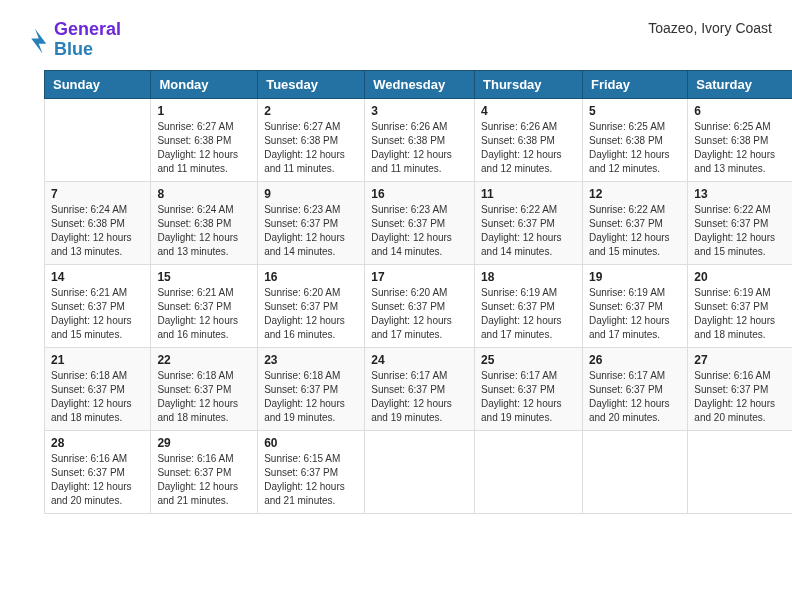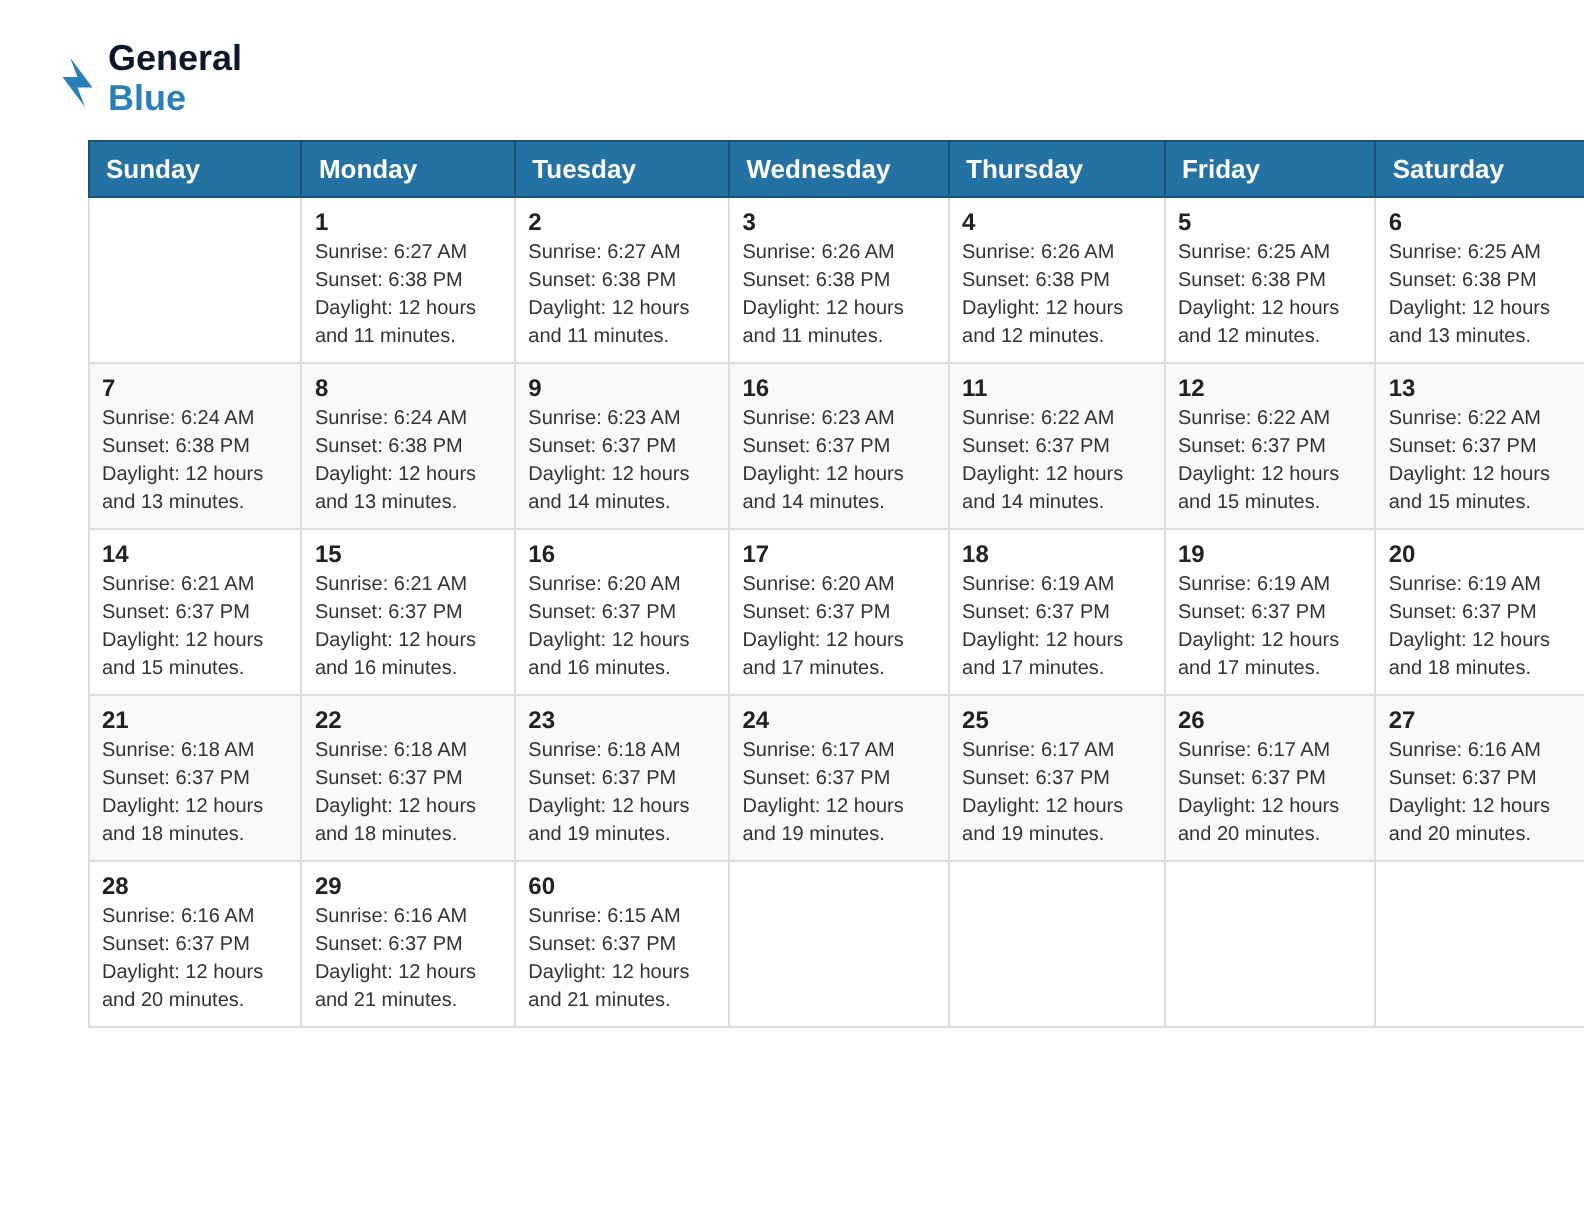--- a/index.html
+++ b/index.html
@@ -28,7 +28,7 @@
       line-height: 1.1;
     }
     .logo-text span {
-      color: #0f172a;
+      color: #6d28d9;
     }
     .logo-icon {
       width: 30px;

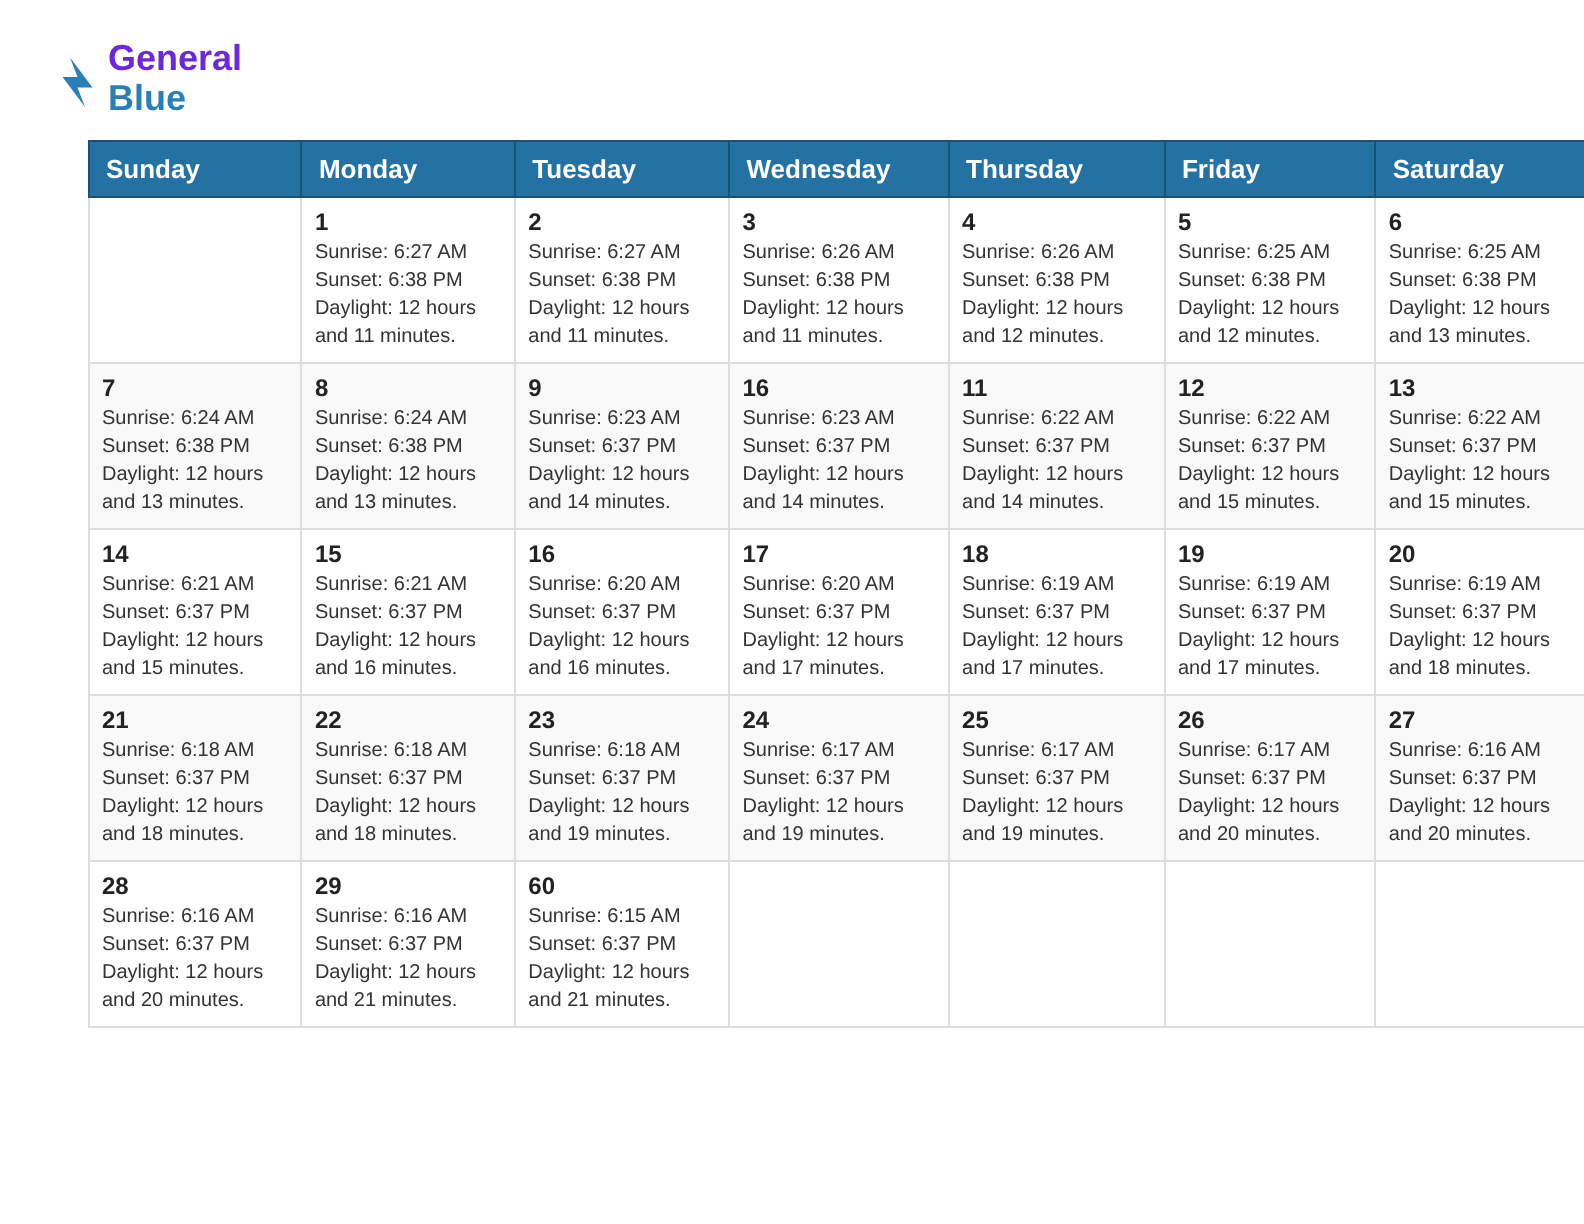--- a/index.html
+++ b/index.html
@@ -105,6 +105,7 @@
     </div>
   </div>
   <div class="title-area">
+    <div class="subtitle">Toazeo, Ivory Coast</div>
   </div>
 </div>
 

